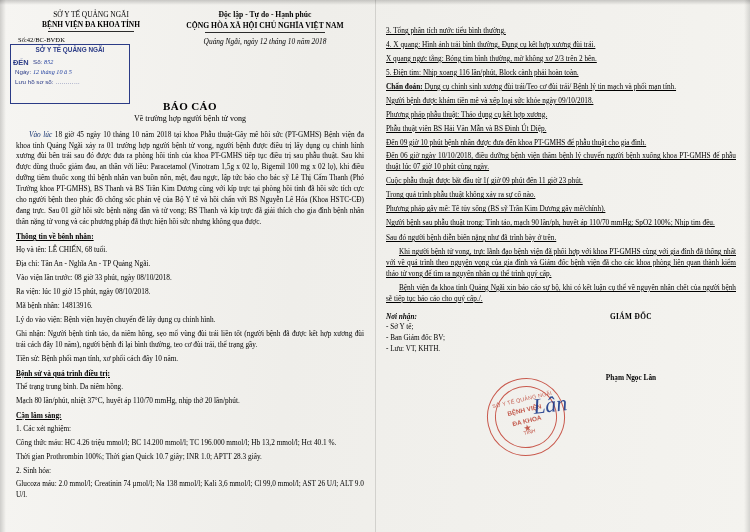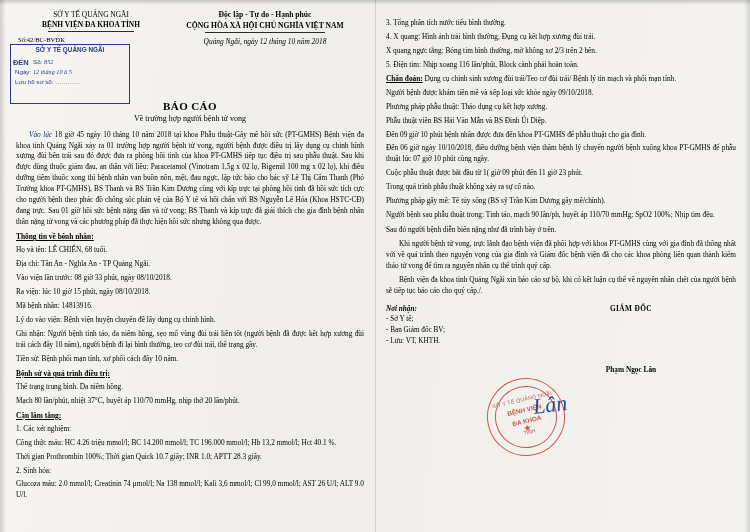--- a/index.html
+++ b/index.html
@@ -215,7 +215,7 @@
   </div>
 
   <div class="col colR">
-    <div class="body" style="margin-top:8px;">
+    <div class="body" style="margin-top:16px;text-decoration:underline;">
       <p>3. Tổng phân tích nước tiểu bình thường.</p>
       <p>4. X quang: Hình ảnh trải bình thường, Đụng cụ kết hợp xương đùi trái.</p>
       <p>X quang ngực tẳng: Bóng tim bình thường, mờ không xơ 2/3 trên 2 bên.</p>

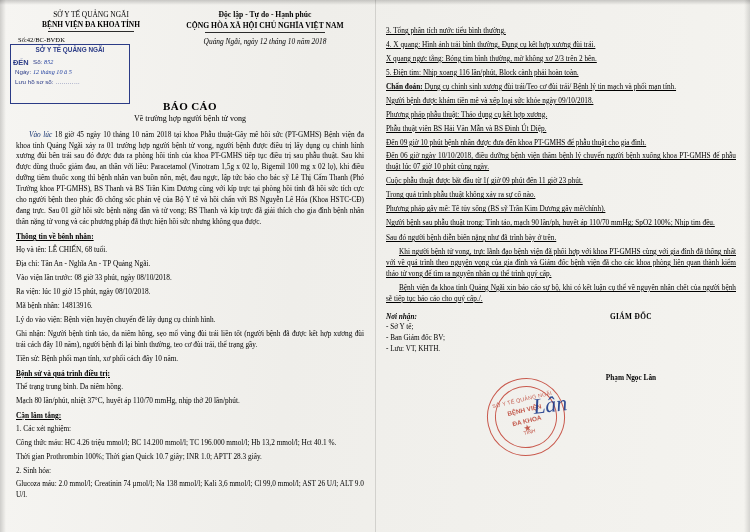--- a/index.html
+++ b/index.html
@@ -199,7 +199,7 @@
       <p class="sub">Thể trạng trung bình. Da niêm hồng.</p>
       <p class="sub">Mạch 80 lần/phút, nhiệt 37°C, huyết áp 110/70 mmHg, nhịp thở 20 lần/phút.</p>
 
-      <p class="sect">Cận lâm tẳng:</p>
+      <p class="sect">Cận lâm sàng:</p>
       <p class="sub">
         <span>1.</span>
         <span>Các xét nghiệm:</span>

